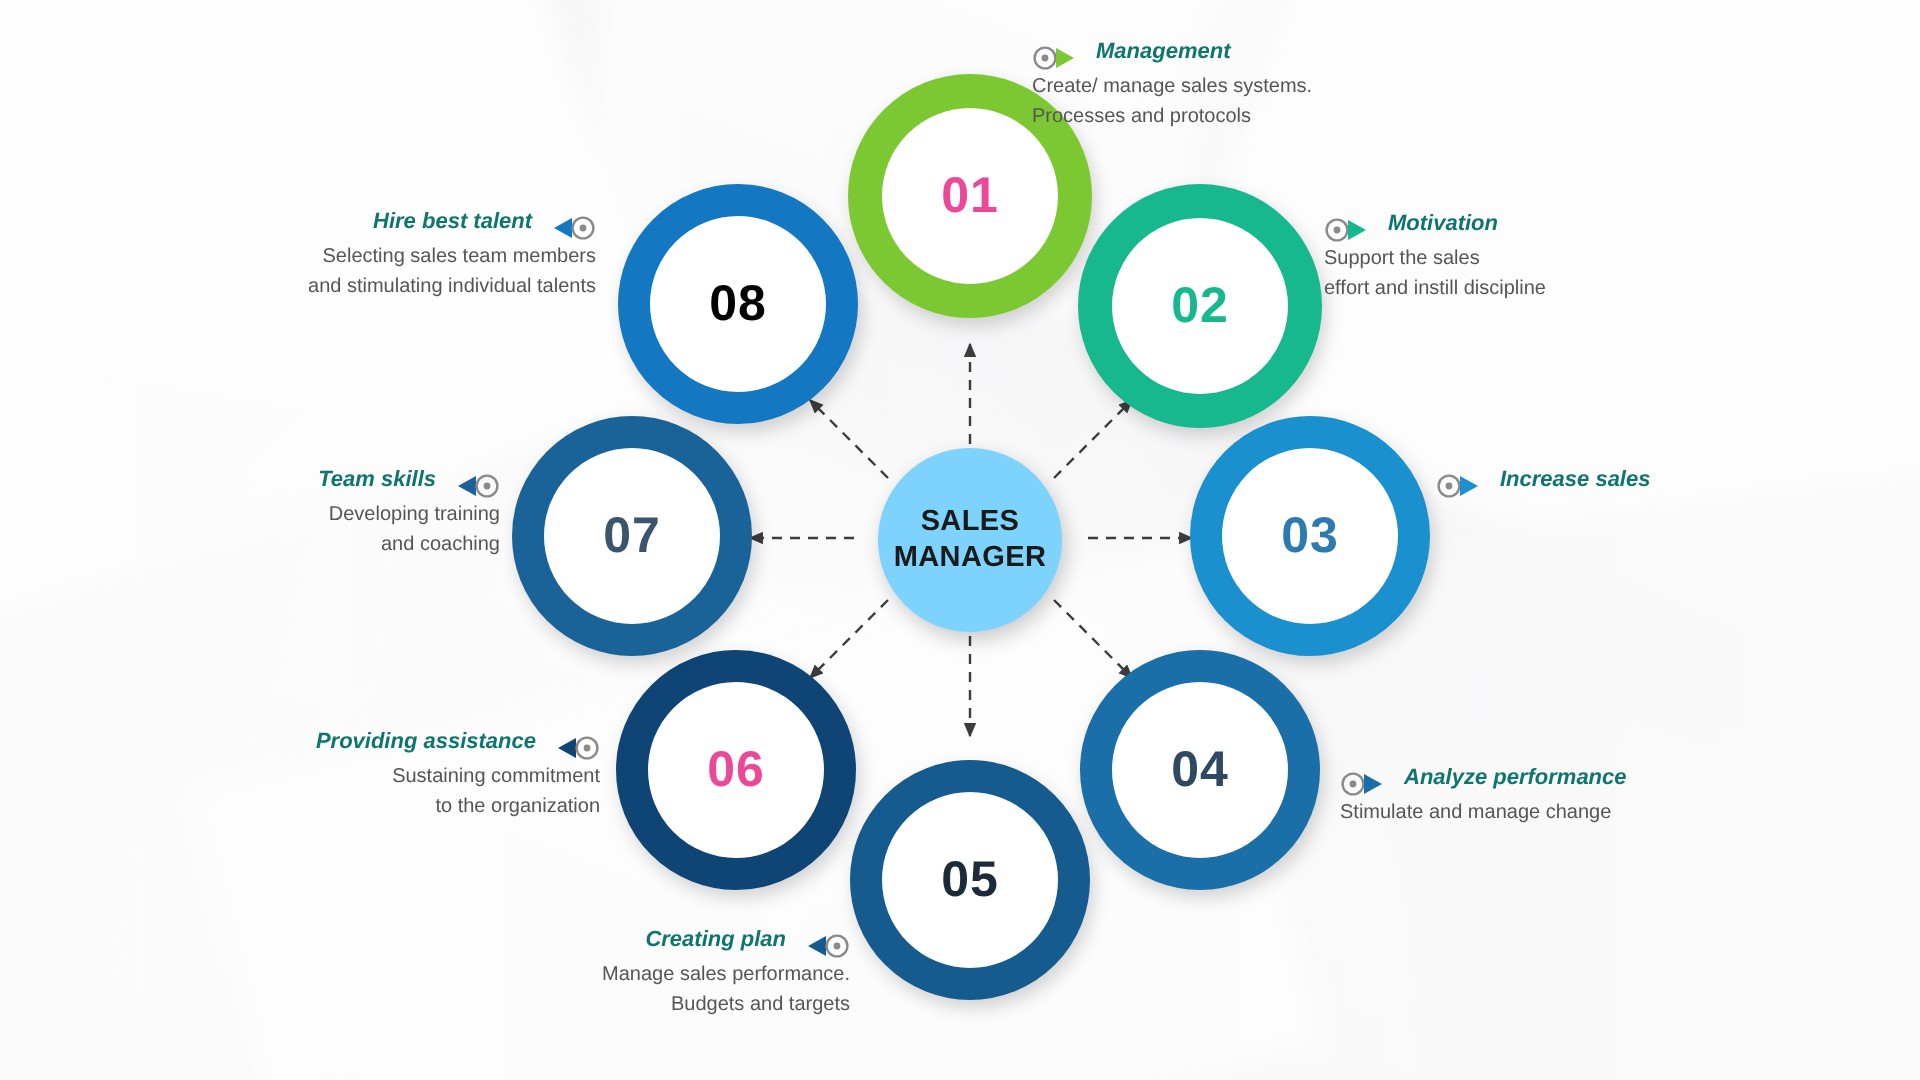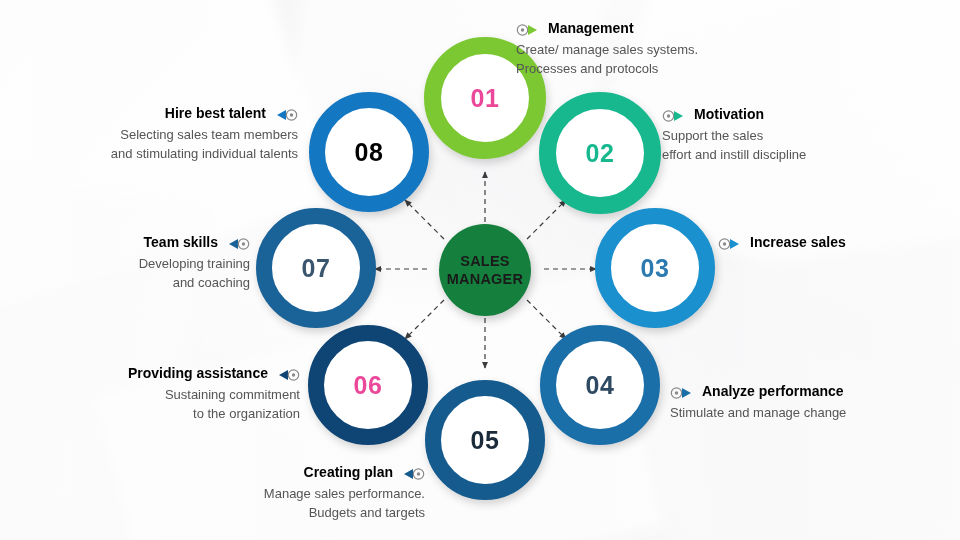--- a/index.html
+++ b/index.html
@@ -93,12 +93,13 @@
     width: 210px;
   }
   .label .title {
-    font-size: 14px;
+    font-size: 11px;
     font-weight: bold;
-    color: #000000;
+    color: #0f766e;
     line-height: 1.2;
     margin: 0 0 4px 0;
     white-space: nowrap;
+    font-style: italic;
   }
   .label .desc {
     font-size: 13px;

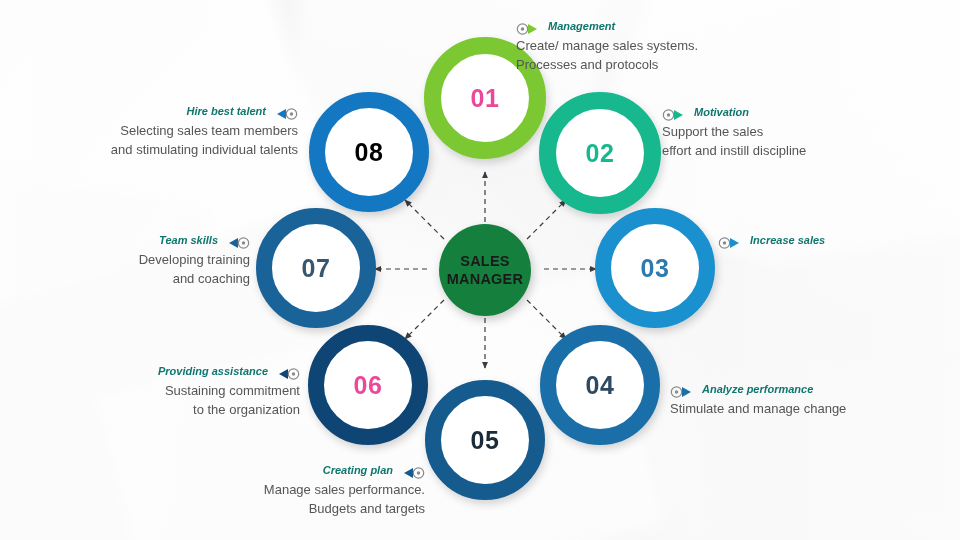--- a/index.html
+++ b/index.html
@@ -102,7 +102,7 @@
     font-style: italic;
   }
   .label .desc {
-    font-size: 13px;
+    font-size: 10px;
     color: #555555;
     line-height: 1.45;
     margin: 0;

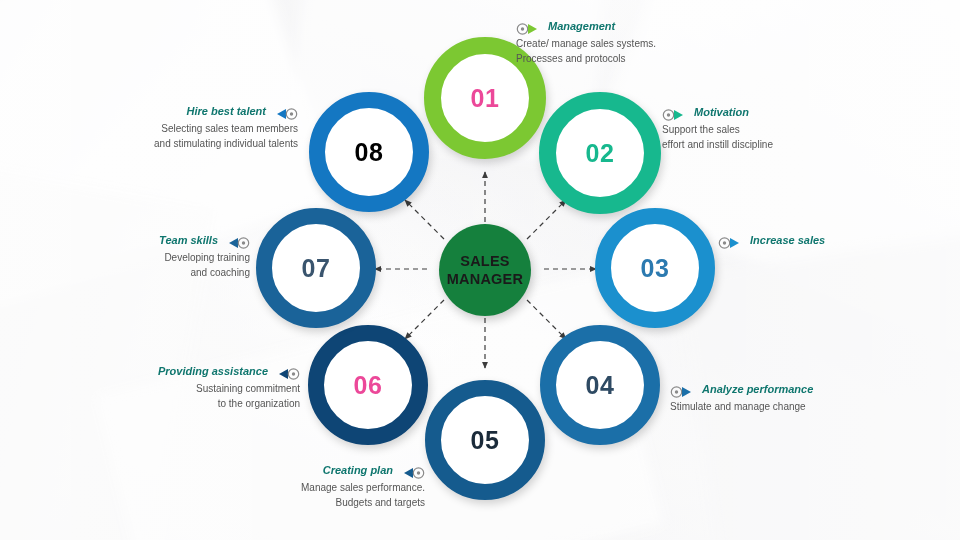--- a/index.html
+++ b/index.html
@@ -71,7 +71,7 @@
     width: 92px;
     height: 92px;
     border-radius: 50%;
-    background: #15803d;
+    background: #7dd3fc;
     box-shadow: 2px 4px 10px rgba(0,0,0,0.2);
     display: flex;
     align-items: center;

